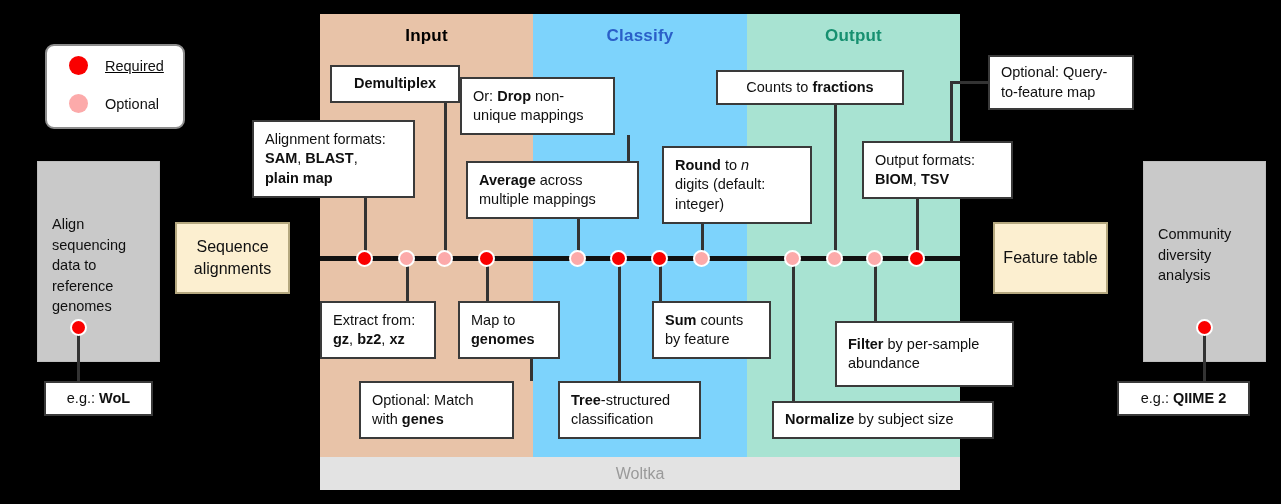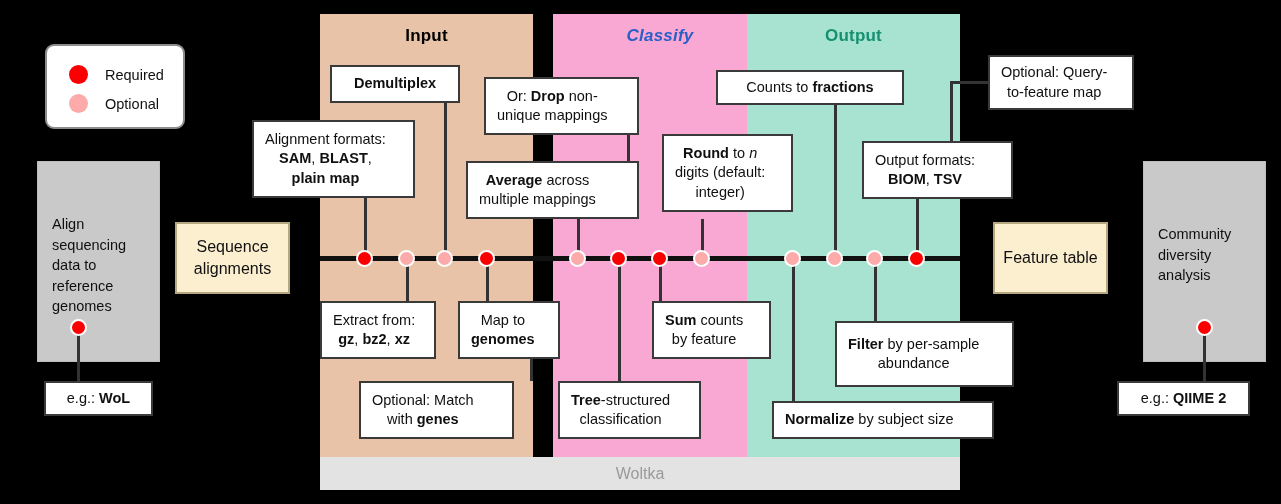--- a/index.html
+++ b/index.html
@@ -13,7 +13,7 @@
     font-size:17px;font-weight:bold;letter-spacing:.2px;
   }
   #panel-input{left:320px;width:213px;background:#e8c3a8;}
-  #panel-classify{left:553px;width:214px;background:#f9a8d4;font-style:italic;}
+  #panel-classify{left:533px;width:214px;background:#7dd3fc;}
   #panel-output{left:747px;width:213px;background:#a8e3d2;}
 
   #footer-bar{

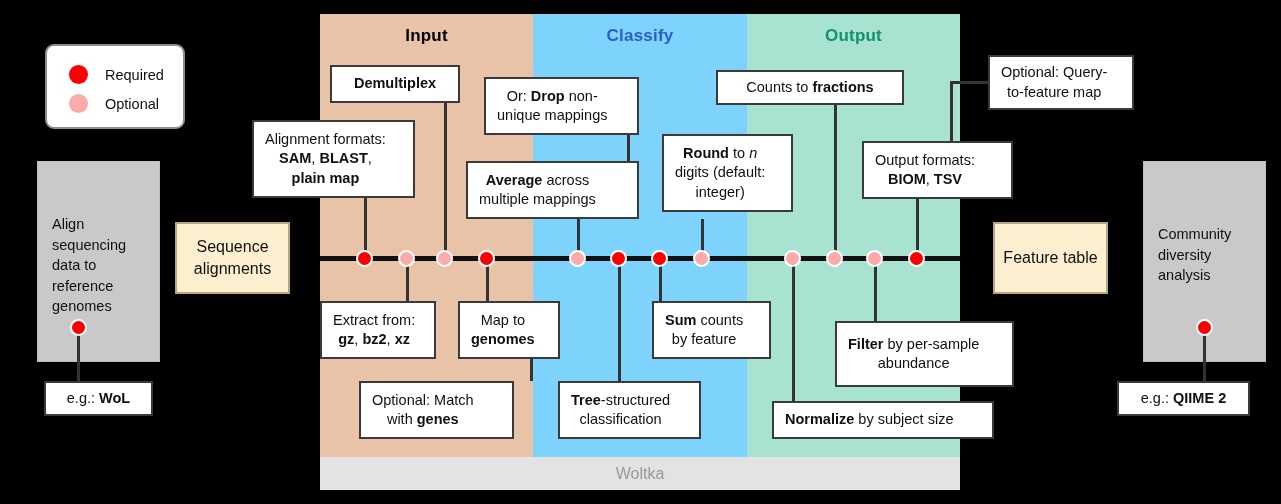--- a/index.html
+++ b/index.html
@@ -68,7 +68,7 @@
     z-index:7;
   }
   .legend-row{position:absolute;left:22px;display:flex;align-items:center;gap:17px;}
-  #legend-row-required{top:19px;}
+  #legend-row-required{top:10px;text-decoration:underline;}
   #legend-row-optional{top:48px;}
   .legend-dot{width:19px;height:19px;border-radius:50%;display:block;}
   .legend-label{font-size:14.5px;color:#101010;}

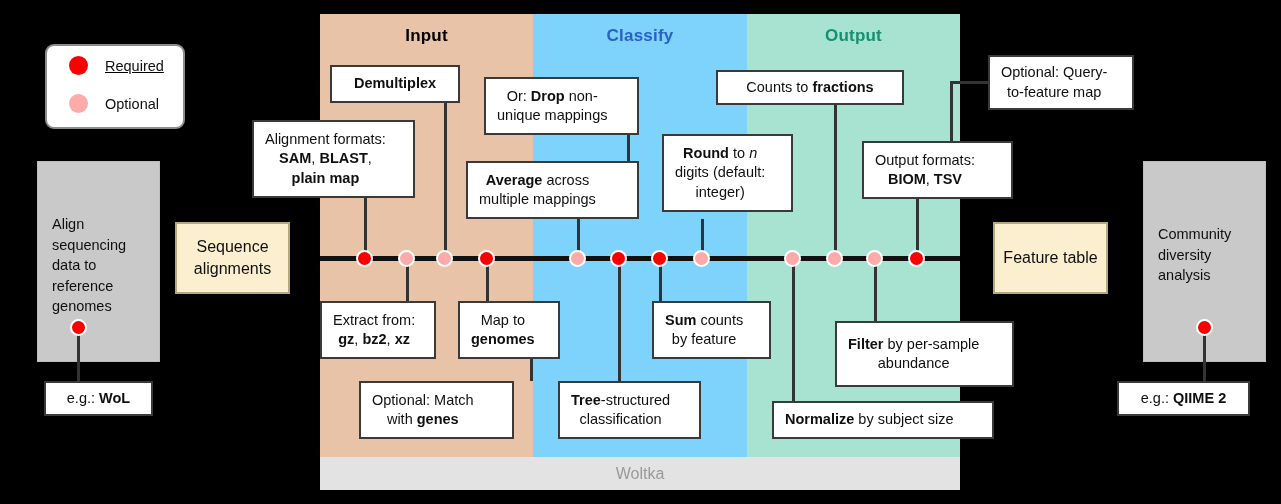--- a/index.html
+++ b/index.html
@@ -44,7 +44,7 @@
     font-size:14.5px;color:#101010;line-height:1.33;z-index:5;
   }
   .box.center{justify-content:center;text-align:center;}
-  .box.left{justify-content:flex-start;text-align:center;padding-left:11px;padding-right:8px;}
+  .box.left{justify-content:flex-start;text-align:left;padding-left:11px;padding-right:8px;}
   .box b{font-weight:bold;}
   .box i{font-style:italic;}
 

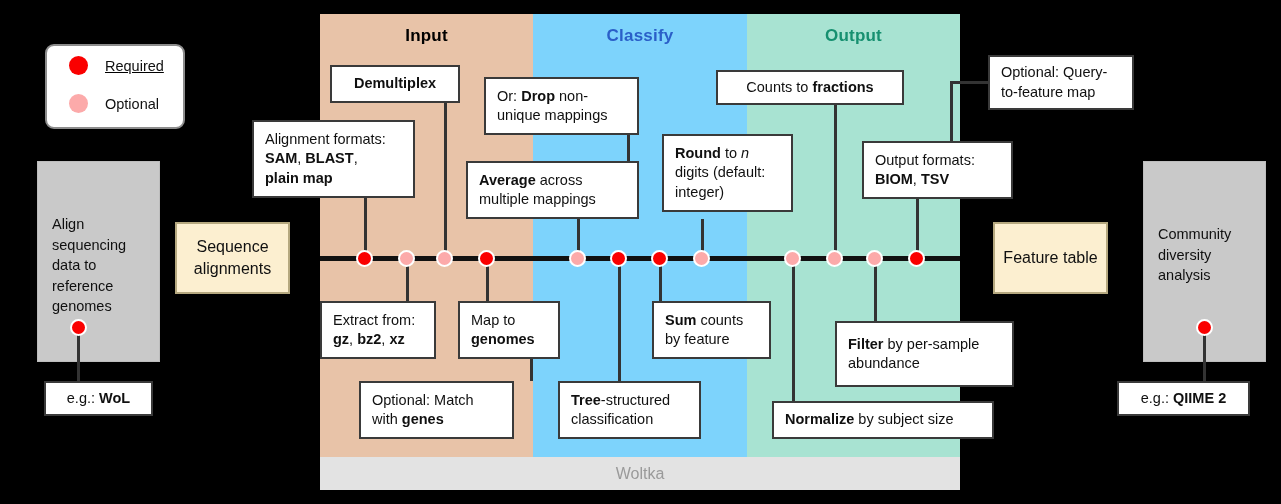--- a/index.html
+++ b/index.html
@@ -140,7 +140,7 @@
   </div>
   <div class="conn" style="left:364px;top:198px;height:58px;"></div>
 
-  <div class="box left" style="left:484px;top:77px;width:155px;height:58px;">
+  <div class="box left" style="left:460px;top:77px;width:155px;height:58px;">
     <span>Or: <b>Drop</b> non-<br>unique mappings</span>
   </div>
   <div class="conn" style="left:627px;top:135px;height:26px;"></div>

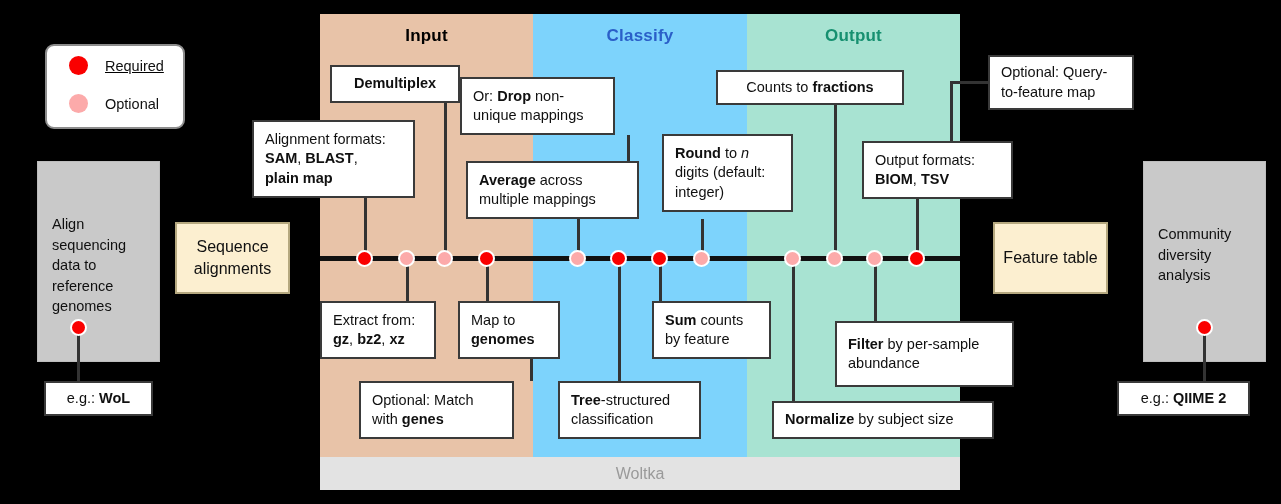--- a/index.html
+++ b/index.html
@@ -150,7 +150,7 @@
   </div>
   <div class="conn" style="left:577px;top:219px;height:37px;"></div>
 
-  <div class="box left" style="left:662px;top:134px;width:131px;height:78px;">
+  <div class="box left" style="left:662px;top:146px;width:150px;height:78px;">
     <span><b>Round</b> to <i>n</i><br>digits (default:<br>integer)</span>
   </div>
   <div class="conn" style="left:701px;top:219px;height:37px;"></div>

